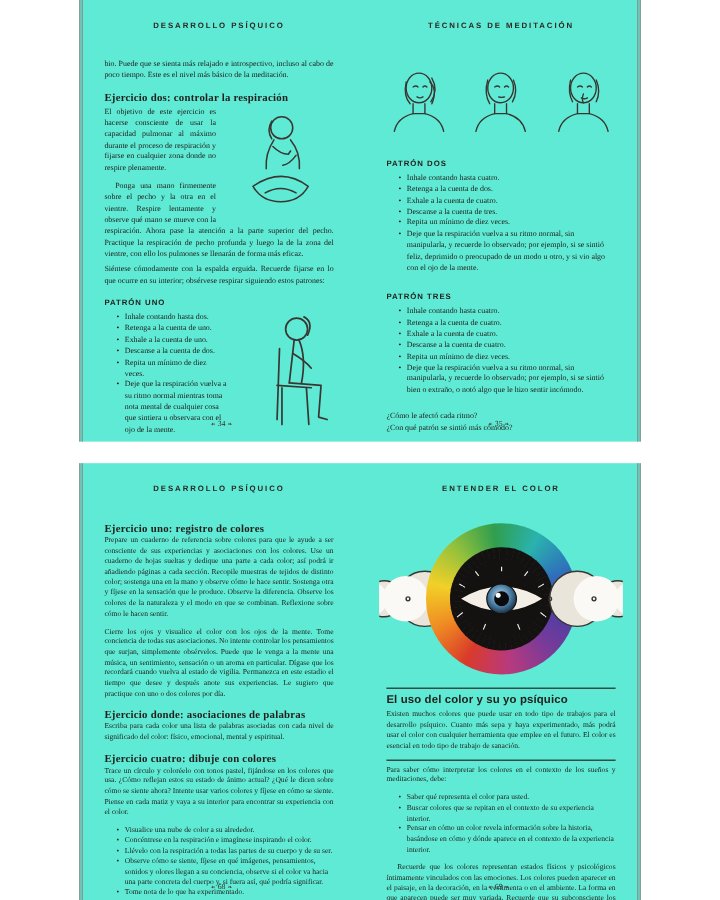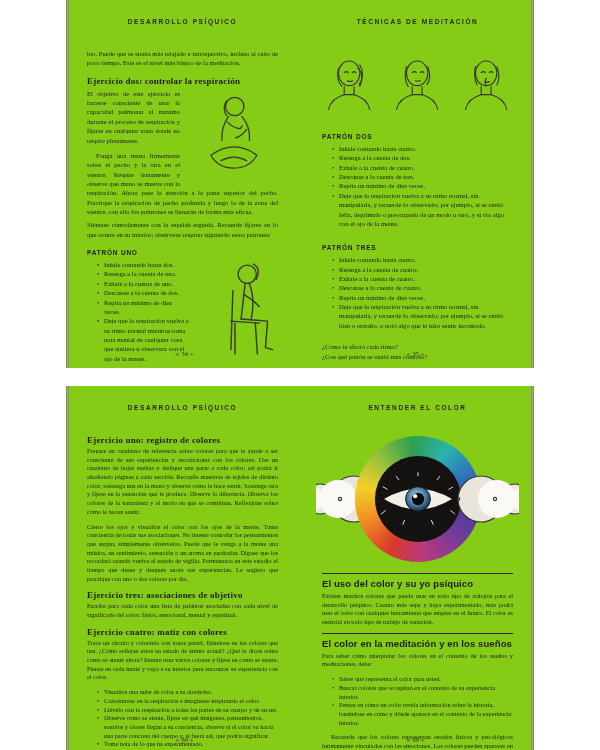--- a/index.html
+++ b/index.html
@@ -5,7 +5,7 @@
   * { margin:0; padding:0; box-sizing:border-box; }
   html,body { width:600px; height:750px; background:#ffffff; overflow:hidden;
               font-family:"Liberation Serif", serif; color:#201e1b; }
-  .spread { position:absolute; left:66px; width:468px; background:#84cc16;
+  .spread { position:absolute; left:66px; width:468px; background:#5eead4;
             border-left:3px double #8a8a8a; border-right:3px double #8a8a8a;
             display:flex; overflow:hidden; }
   #spread-1 { top:0; height:368px; }

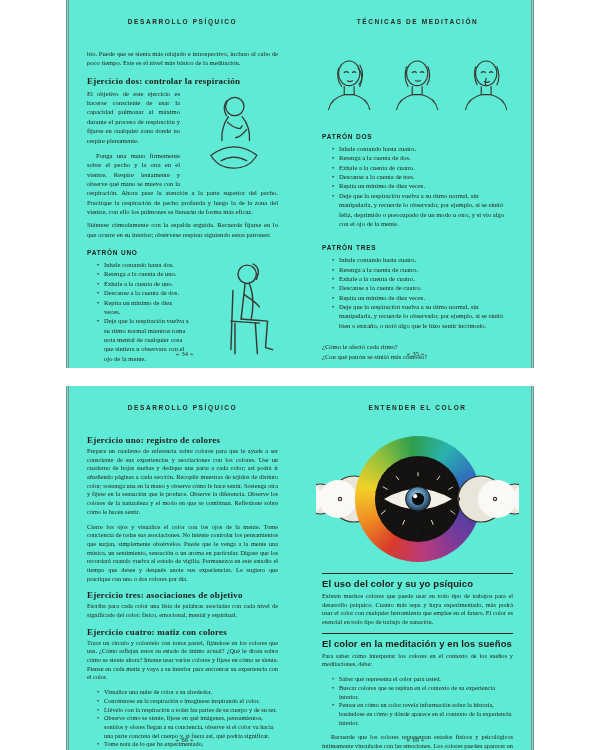--- a/index.html
+++ b/index.html
@@ -206,7 +206,7 @@
 
     <p>Cierre los ojos y visualice el color con los ojos de la mente. Tome conciencia de todas sus asociaciones. No intente controlar los pensamientos que surjan, simplemente obsérvelos. Puede que le venga a la mente una música, un sentimiento, sensación o un aroma en particular. Dígase que los recordará cuando vuelva al estado de vigilia. Permanezca en este estadio el tiempo que desee y después anote sus experiencias. Le sugiero que practique con uno o dos colores por día.</p>
 
-    <h3>Ejercicio tres: asociaciones de objetivo</h3>
+    <h3>Ejercicio donde: asociaciones de palabras</h3>
     <p>Escriba para cada color una lista de palabras asociadas con cada nivel de significado del color: físico, emocional, mental y espiritual.</p>
 
     <h3>Ejercicio cuatro: matiz con colores</h3>

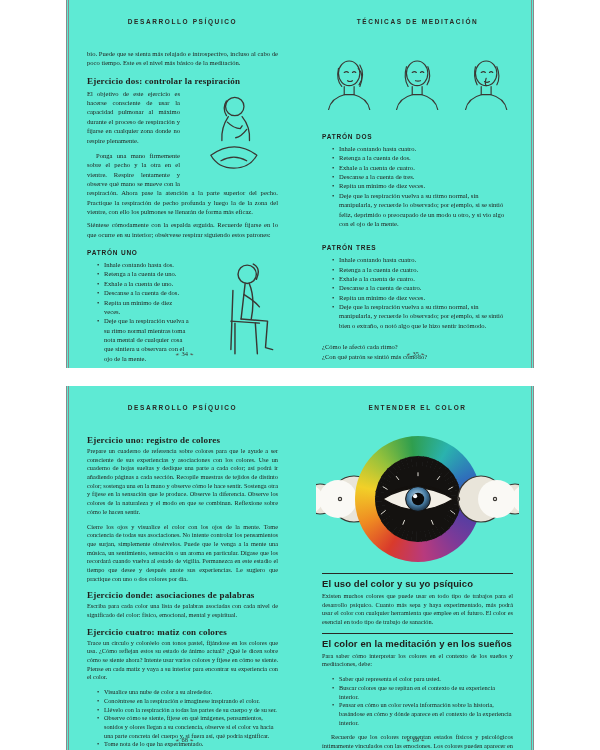--- a/index.html
+++ b/index.html
@@ -209,7 +209,7 @@
     <h3>Ejercicio donde: asociaciones de palabras</h3>
     <p>Escriba para cada color una lista de palabras asociadas con cada nivel de significado del color: físico, emocional, mental y espiritual.</p>
 
-    <h3>Ejercicio cuatro: matiz con colores</h3>
+    <h3>Ejercicio cuatro: dibuje con colores</h3>
     <p>Trace un círculo y coloréelo con tonos pastel, fijándose en los colores que usa. ¿Cómo reflejan estos su estado de ánimo actual? ¿Qué le dicen sobre cómo se siente ahora? Intente usar varios colores y fíjese en cómo se siente. Piense en cada matiz y vaya a su interior para encontrar su experiencia con el color.</p>
     <ul>
         <li>Visualice una nube de color a su alrededor.</li>

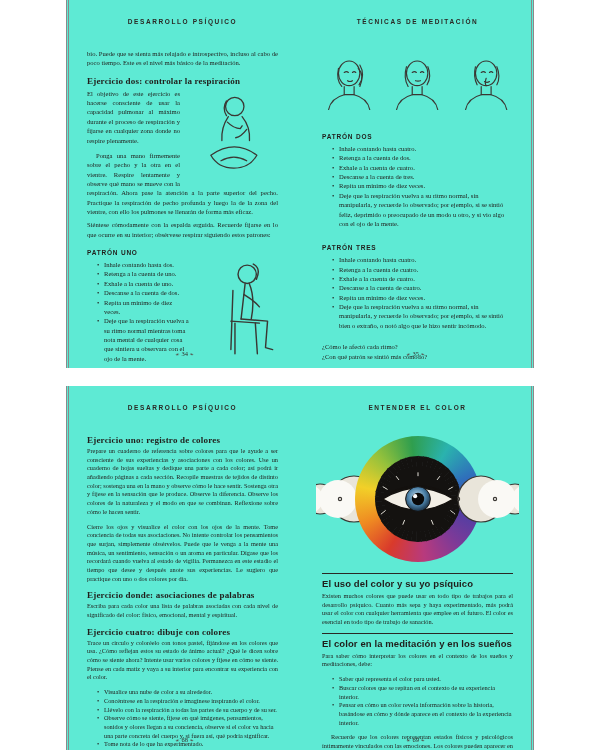--- a/index.html
+++ b/index.html
@@ -281,7 +281,6 @@
     </div>
 
     <div class="section">
-      <h2>El color en la meditación y en los sueños</h2>
       <p>Para saber cómo interpretar los colores en el contexto de los sueños y meditaciones, debe:</p>
       <ul>
           <li>Saber qué representa el color para usted.</li>

